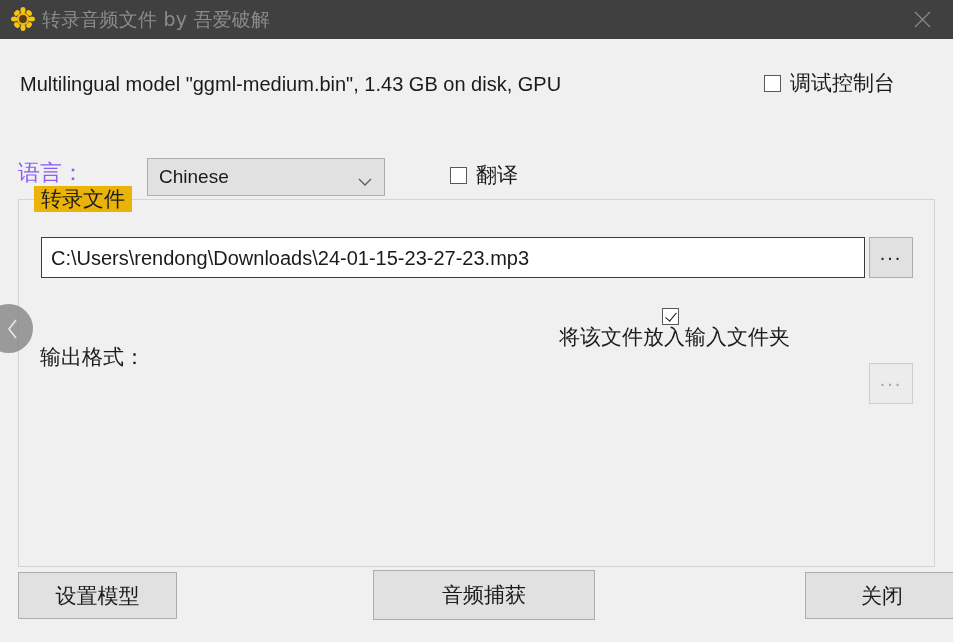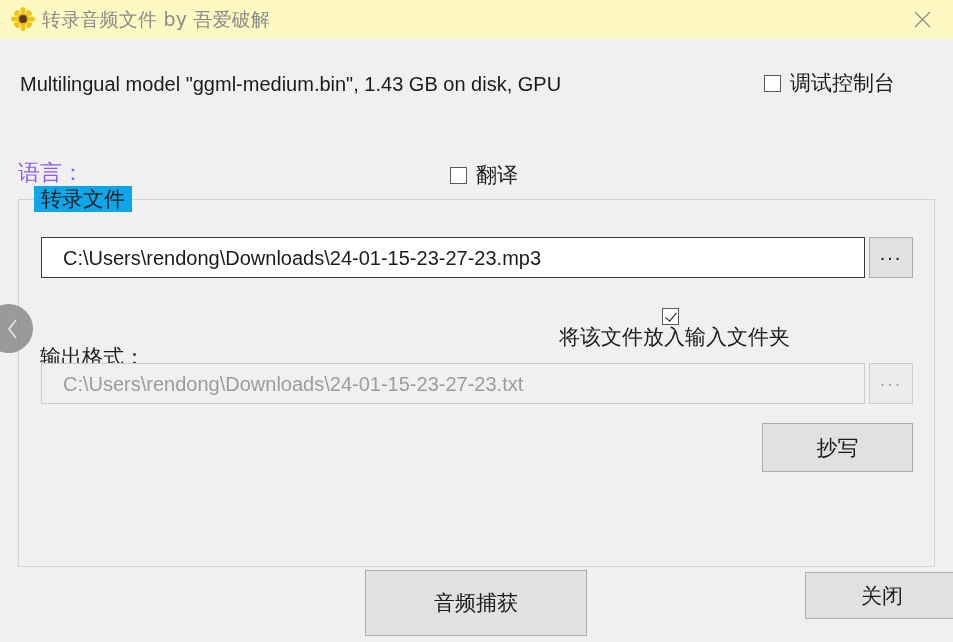--- a/index.html
+++ b/index.html
@@ -30,7 +30,7 @@
     left: 0; top: 0;
     width: 953px;
     height: 51px;
-    background: #fef9c3;
+    background: #404040;
     display: flex;
     align-items: center;
   }

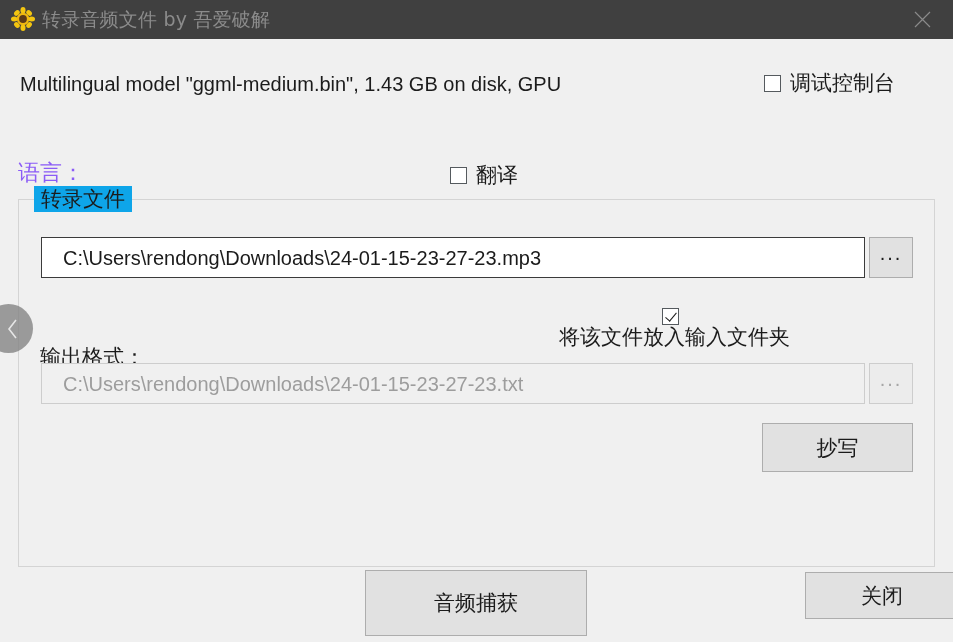--- a/index.html
+++ b/index.html
@@ -329,6 +329,14 @@
 
     <div id="lang-label" class="cn">语言：</div>
 
+    <div id="lang-combo" class="combo">
+      <span class="combo-text">Chinese</span>
+      <span class="combo-arrow">
+        <svg width="14" height="9" viewBox="0 0 14 9" aria-hidden="true">
+          <path d="M1 1.5 L7 7.5 L13 1.5" stroke="#5c5c5c" stroke-width="1.3" fill="none"></path>
+        </svg>
+      </span>
+    </div>
 
     <div id="translate-row" class="chk-row">
       <span class="chk-box"></span>

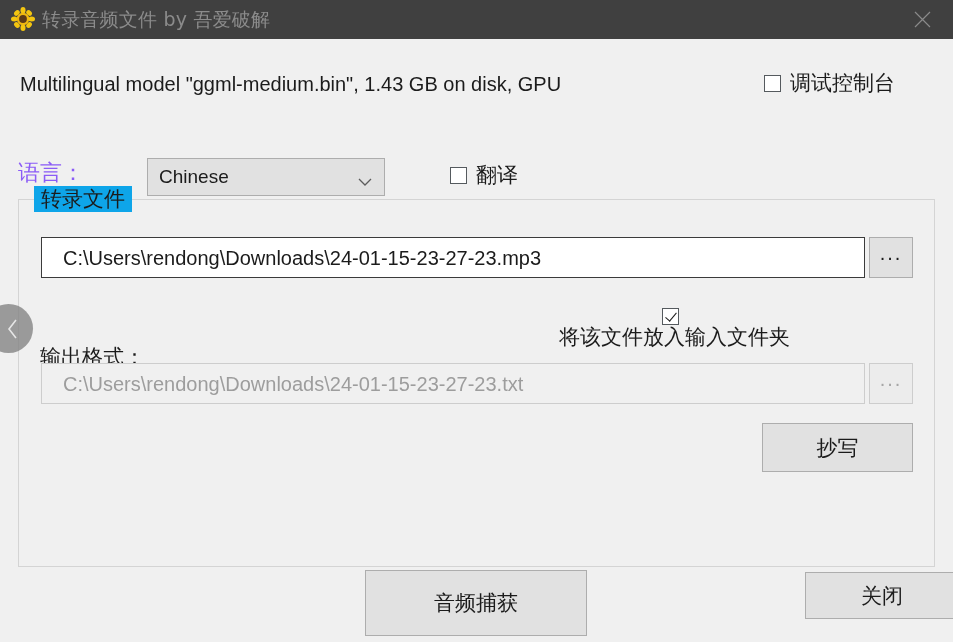--- a/index.html
+++ b/index.html
@@ -181,7 +181,7 @@
     position: absolute;
     left: 34px;
     top: 147px;
-    background: #0ea5e9;
+    background: #eab308;
     padding: 0 7px;
     font-size: 21px;
     color: #1b1b1b;

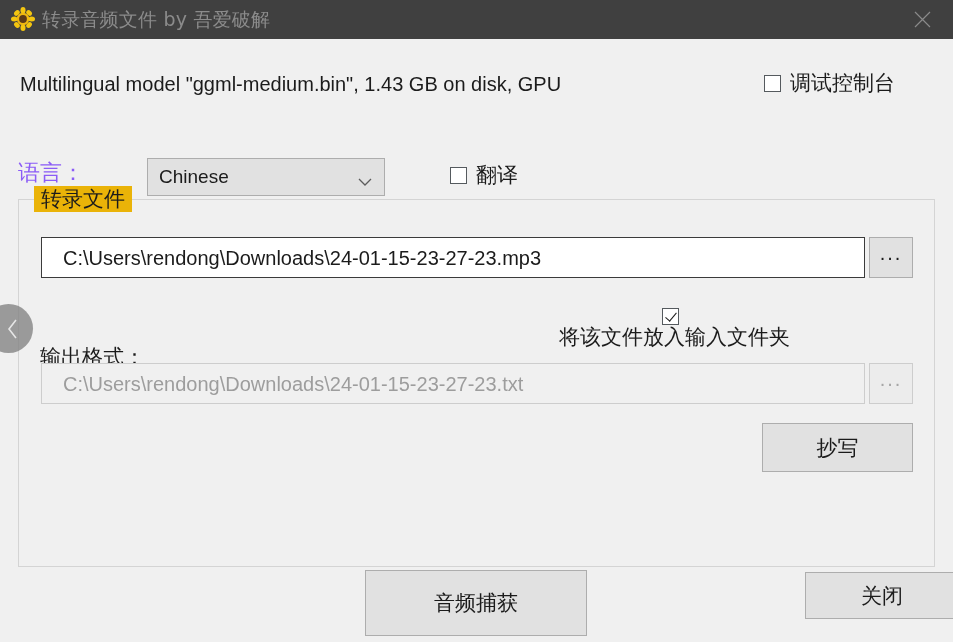--- a/index.html
+++ b/index.html
@@ -195,7 +195,7 @@
     box-sizing: border-box;
     display: flex;
     align-items: center;
-    padding-left: 21px;
+    padding-left: 9px;
     font-size: 20px;
     line-height: 24px;
     white-space: nowrap;

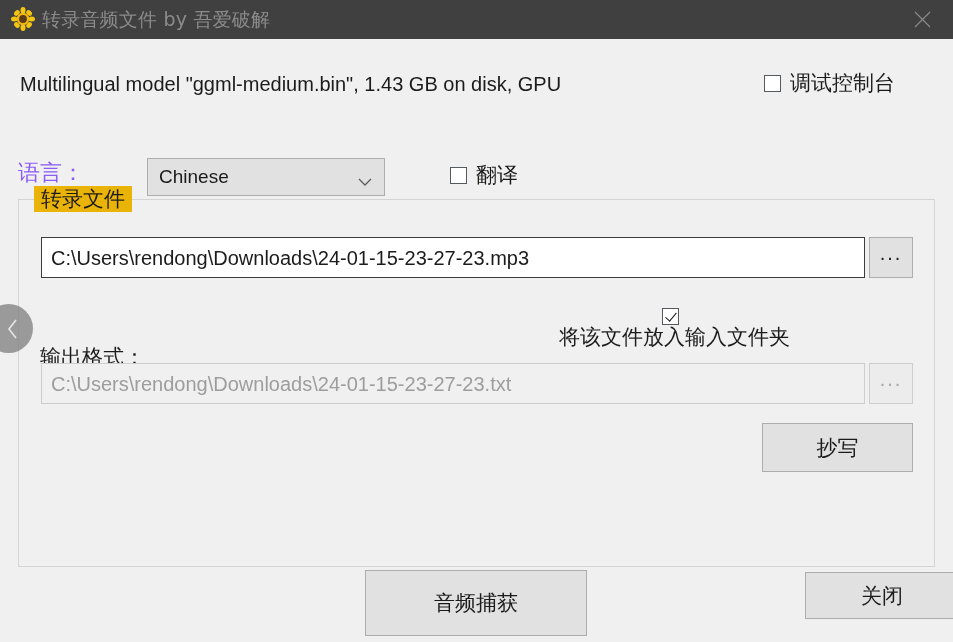--- a/index.html
+++ b/index.html
@@ -360,7 +360,6 @@
       <span class="chk-label cn">将该文件放入输入文件夹</span>
     </div>
 
-    <div id="output-path" class="field">C:\Users\rendong\Downloads\24-01-15-23-27-23.txt</div>
 
     <div id="output-browse" class="dots-btn">
       <span>...</span>

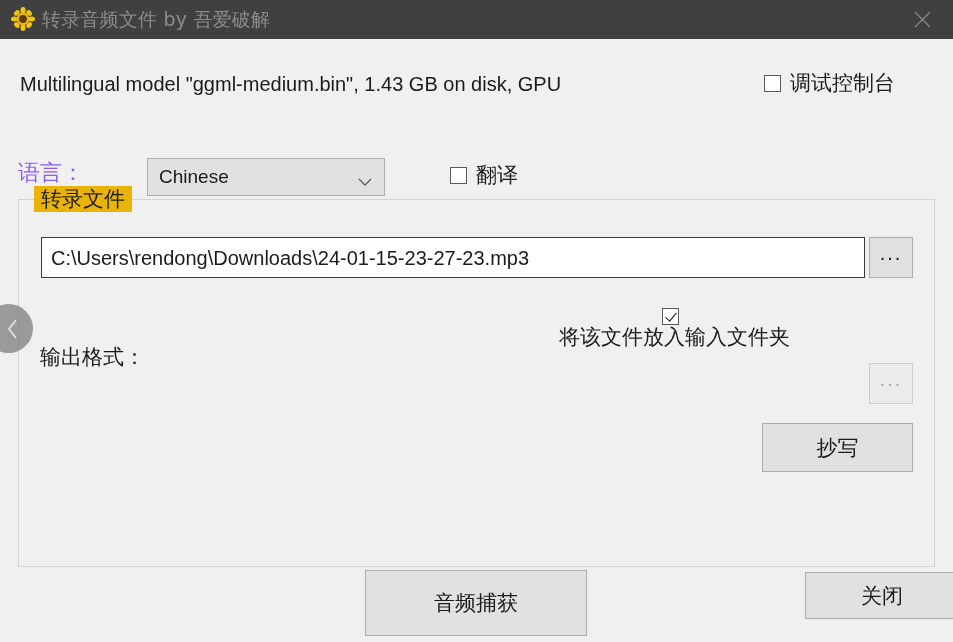--- a/index.html
+++ b/index.html
@@ -365,7 +365,6 @@
       <span>...</span>
     </div>
 
-    <div id="transcribe-btn" class="btn cn">抄写</div>
 
     <div id="audio-capture-btn" class="btn cn">音频捕获</div>
     <div id="close-button" class="btn cn">关闭</div>

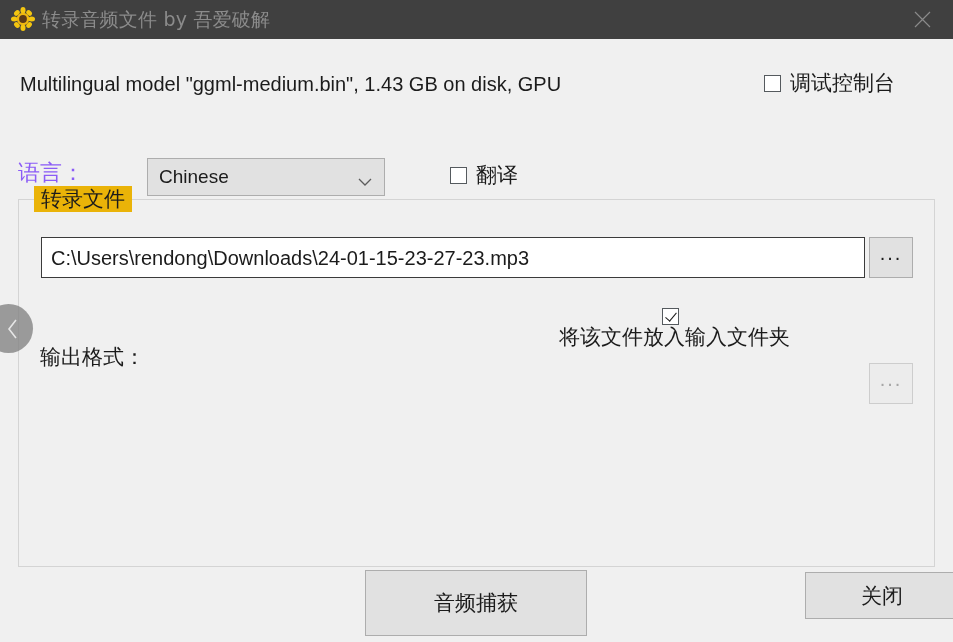--- a/index.html
+++ b/index.html
@@ -366,6 +366,7 @@
     </div>
 
 
+    <div id="set-model-btn" class="btn cn">设置模型</div>
     <div id="audio-capture-btn" class="btn cn">音频捕获</div>
     <div id="close-button" class="btn cn">关闭</div>
 

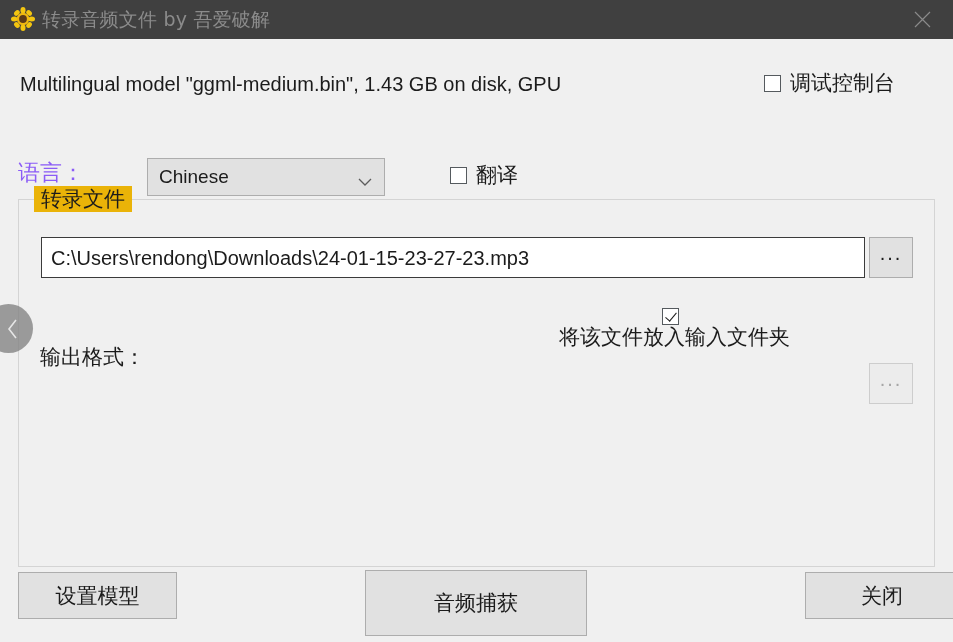--- a/index.html
+++ b/index.html
@@ -266,7 +266,7 @@
   }
   #transcribe-btn { left: 762px; top: 384px; width: 151px; height: 49px; }
   #set-model-btn  { left: 18px;  top: 533px; width: 159px; height: 47px; }
-  #audio-capture-btn { left: 365px; top: 531px; width: 222px; height: 66px; }
+  #audio-capture-btn { left: 373px; top: 531px; width: 222px; height: 50px; }
   #close-button   { left: 805px; top: 533px; width: 154px; height: 47px; }
 
   

